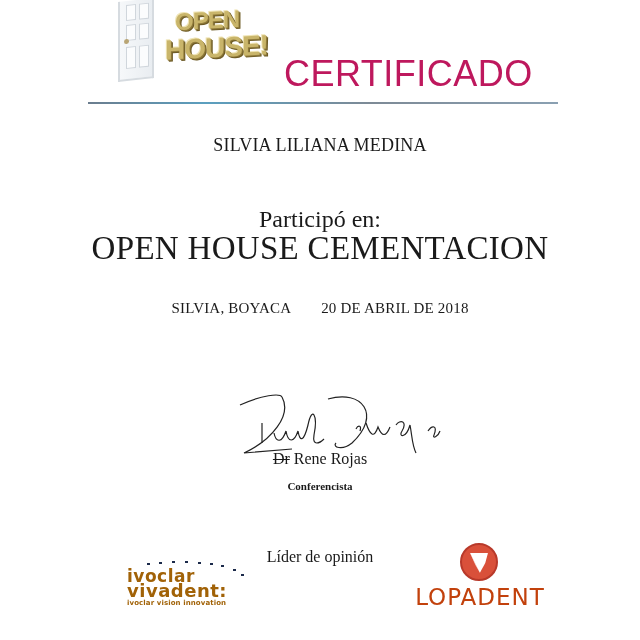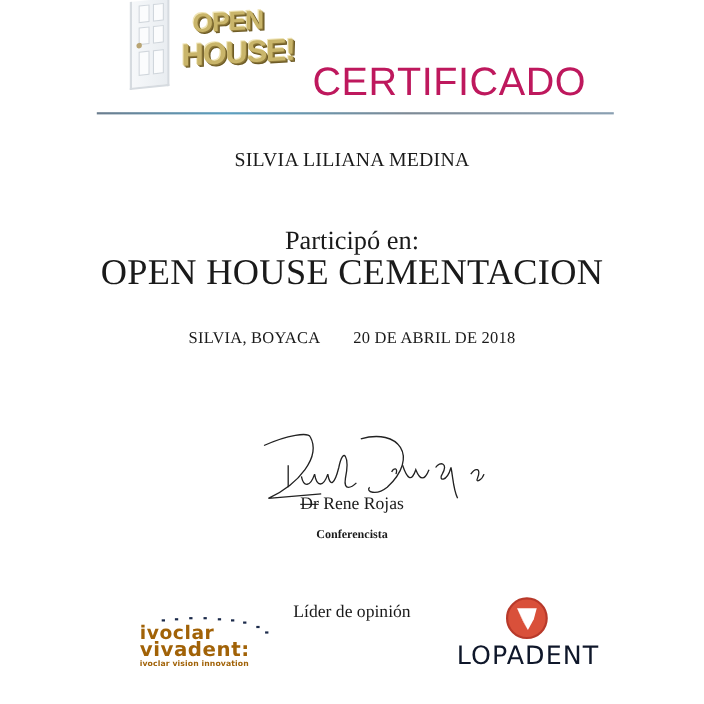--- a/index.html
+++ b/index.html
@@ -71,7 +71,7 @@
     #lopadent-text {
       left: 410px; top: 584px; width: 140px;
       font-family: "DejaVu Sans", "Liberation Sans", sans-serif;
-      font-size: 23px; color: #0f172a; letter-spacing: 1px; text-align: center;
+      font-size: 23px; color: #c2410c; letter-spacing: 1px; text-align: center;
     }
   </style>
 </head>

